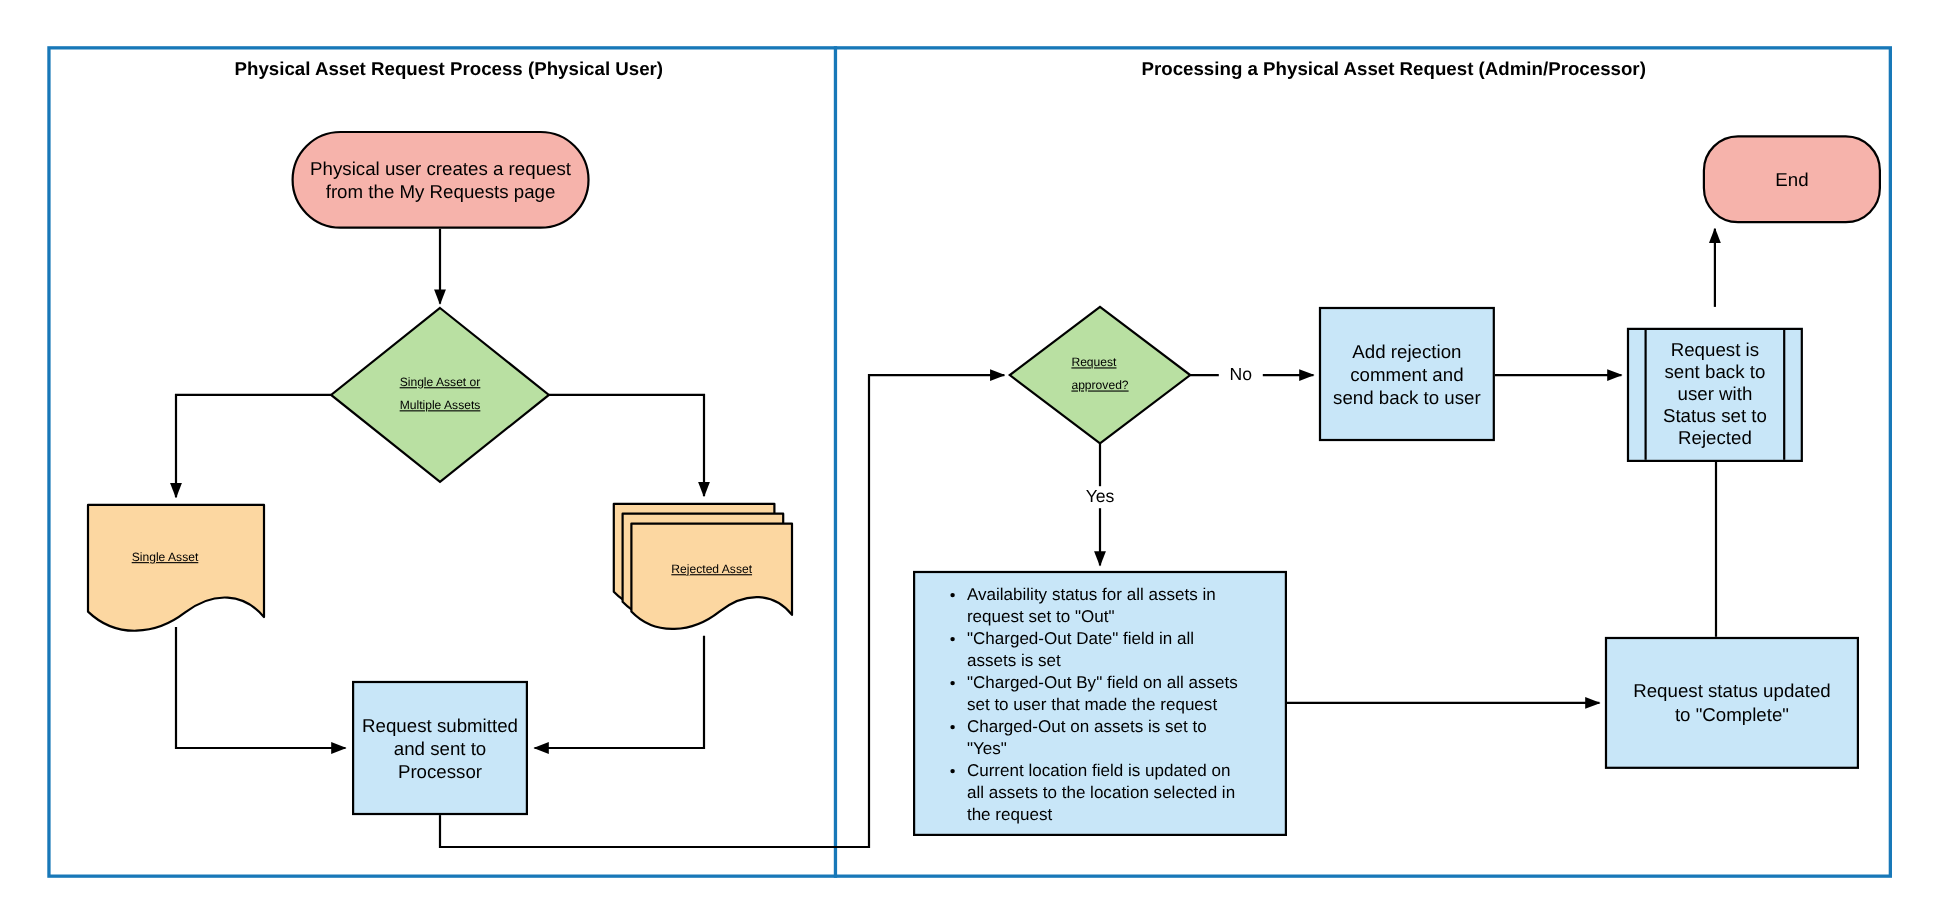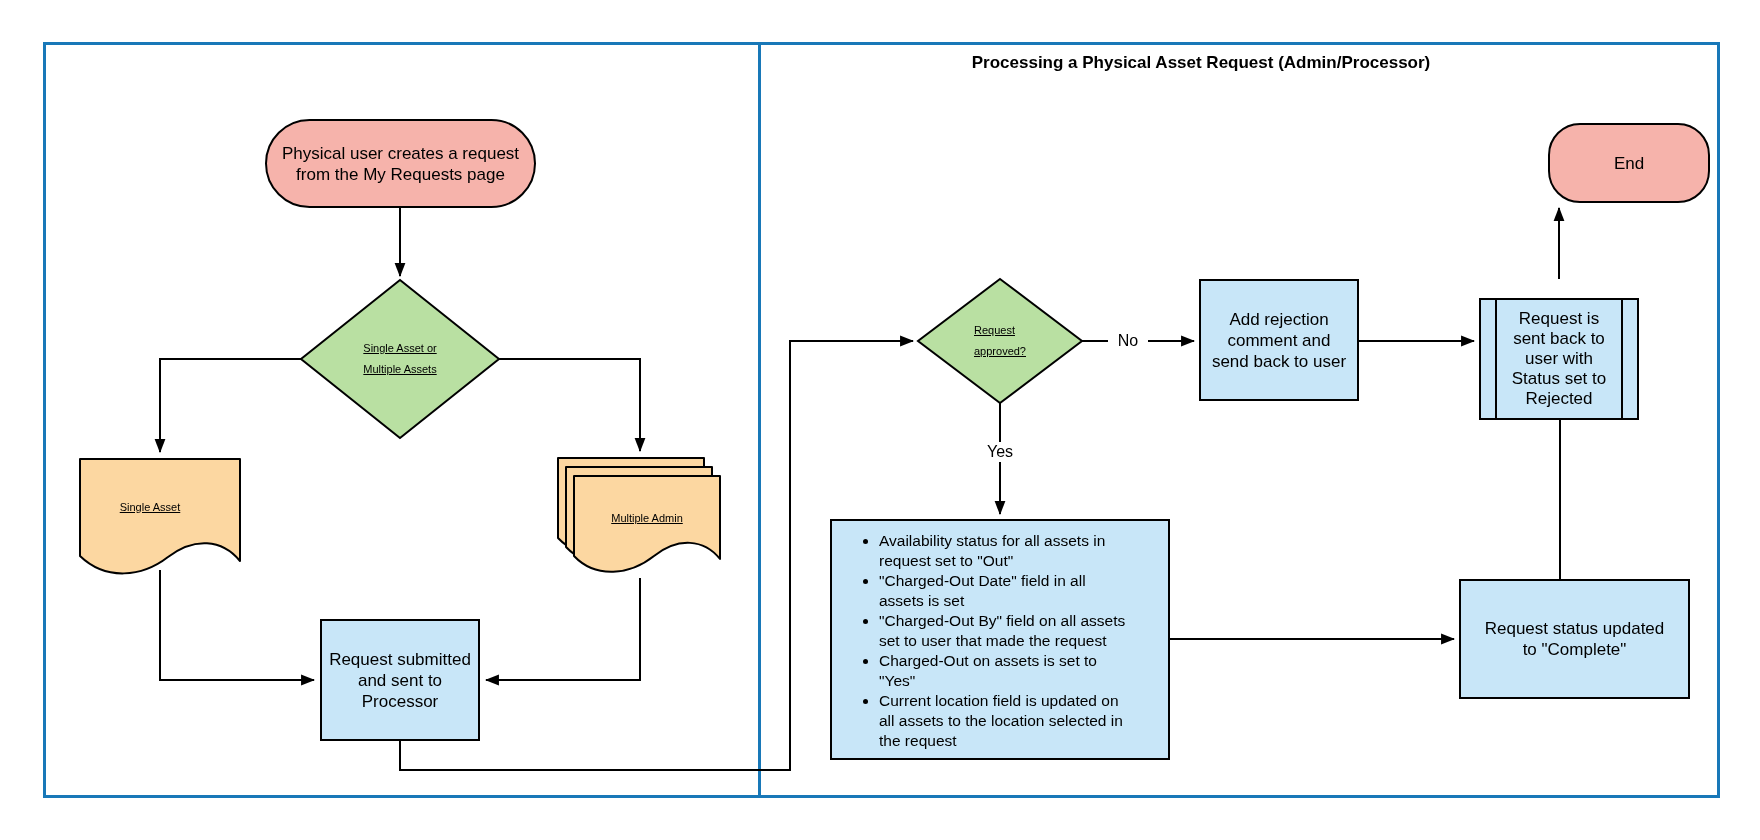--- a/index.html
+++ b/index.html
@@ -78,6 +78,7 @@
     </g>
   </svg>
 
+  <div class="title" style="left:98px;top:52px;">Physical Asset Request Process (Physical User)</div>
   <div class="title" style="left:891px;top:52px;">Processing a Physical Asset Request (Admin/Processor)</div>
 
   <div class="node terminator" style="left:265px;top:119px;width:271px;height:89px;">Physical user creates a request

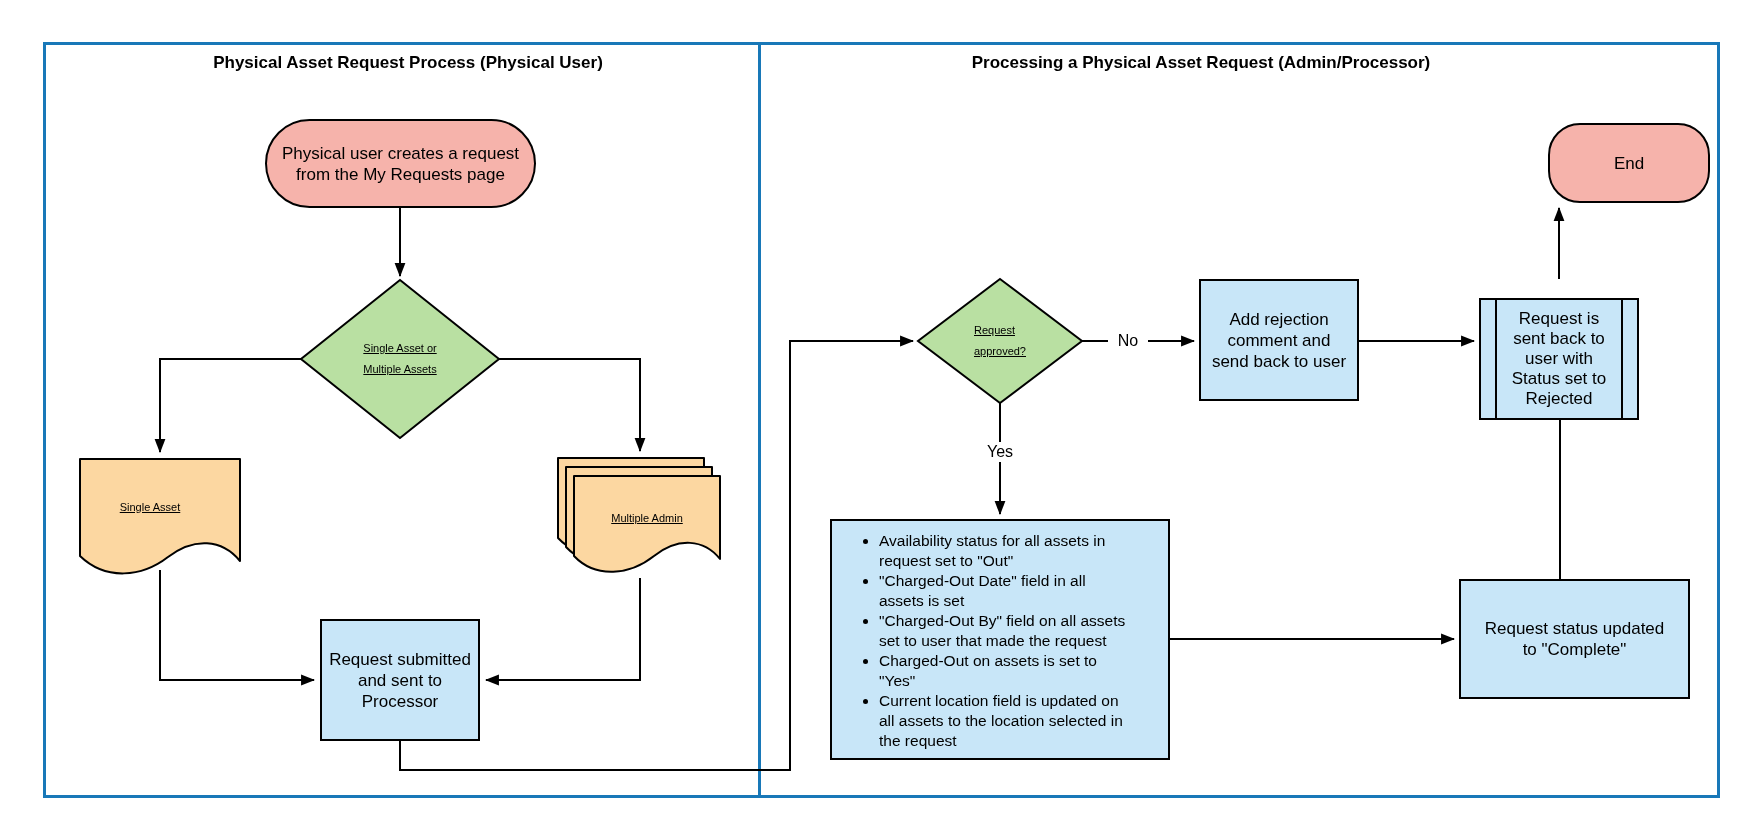--- a/index.html
+++ b/index.html
@@ -79,7 +79,7 @@
   </svg>
 
   <div class="title" style="left:98px;top:52px;">Physical Asset Request Process (Physical User)</div>
-  <div class="title" style="left:891px;top:52px;">Processing a Physical Asset Request (Admin/Processor)</div>
+  <div class="title" style="left:957px;top:52px;">Processing a Physical Asset Request (Admin/Processor)</div>
 
   <div class="node terminator" style="left:265px;top:119px;width:271px;height:89px;">Physical user creates a request
 from the My Requests page</div>

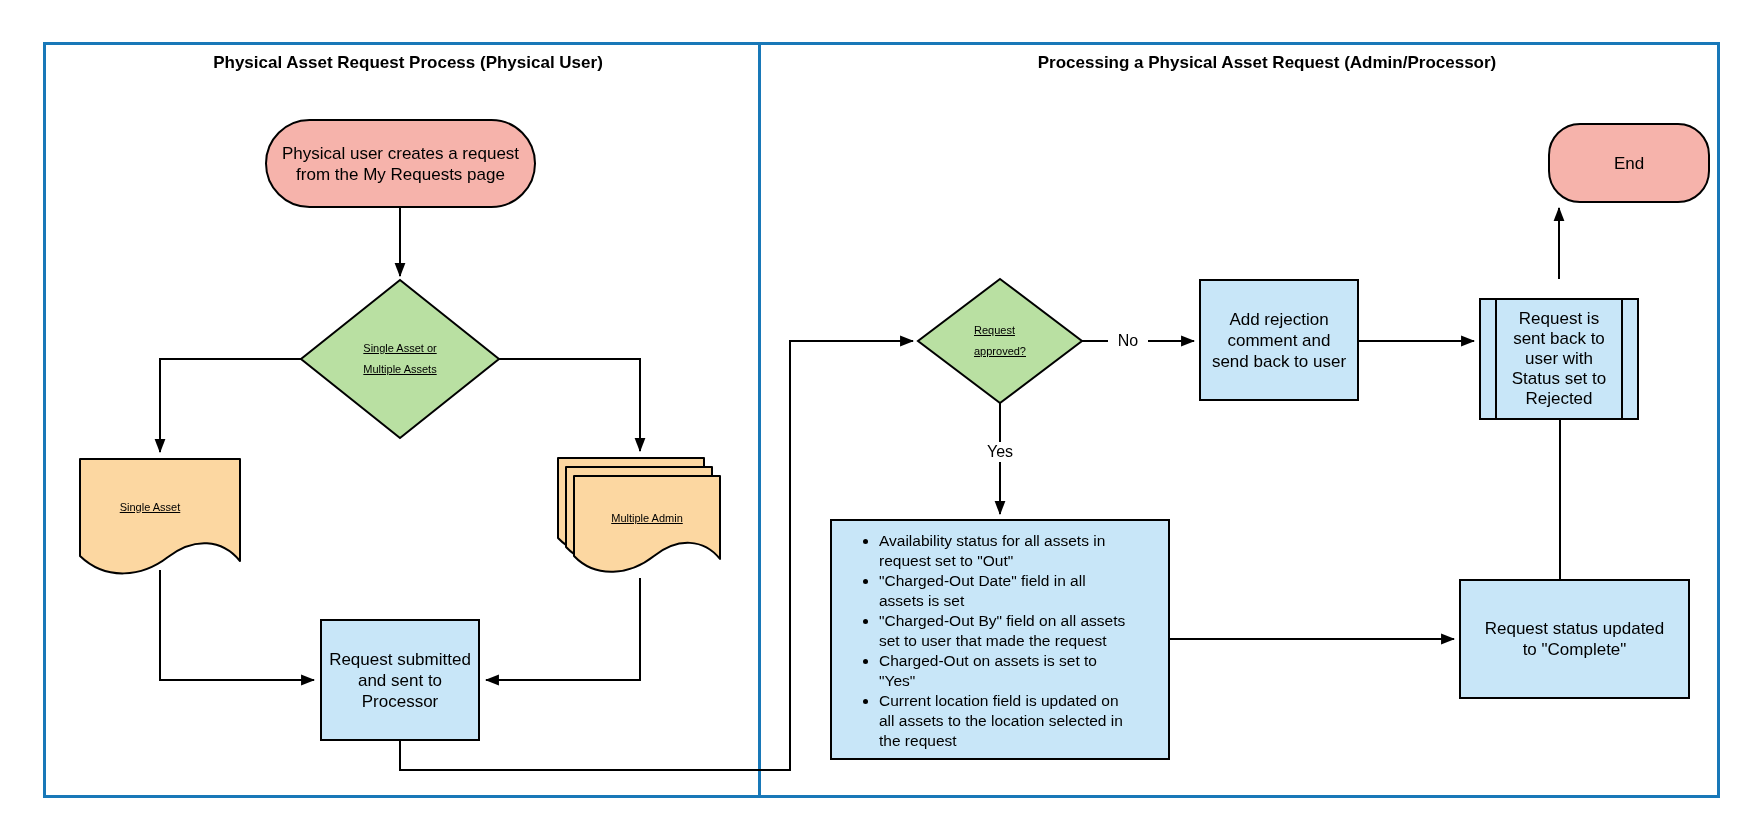--- a/index.html
+++ b/index.html
@@ -89,7 +89,7 @@
 
   <div class="overlay" style="left:80px;top:495px;width:140px;height:24px;">Single Asset</div>
 
-  <div class="overlay" style="left:574px;top:506px;width:146px;height:24px;">Multiple Admin</div>
+  <div class="overlay" style="left:574px;top:506px;width:146px;height:24px;">Rejected Asset</div>
 
   <div class="node" style="left:320px;top:619px;width:160px;height:122px;">Request submitted
 and sent to

